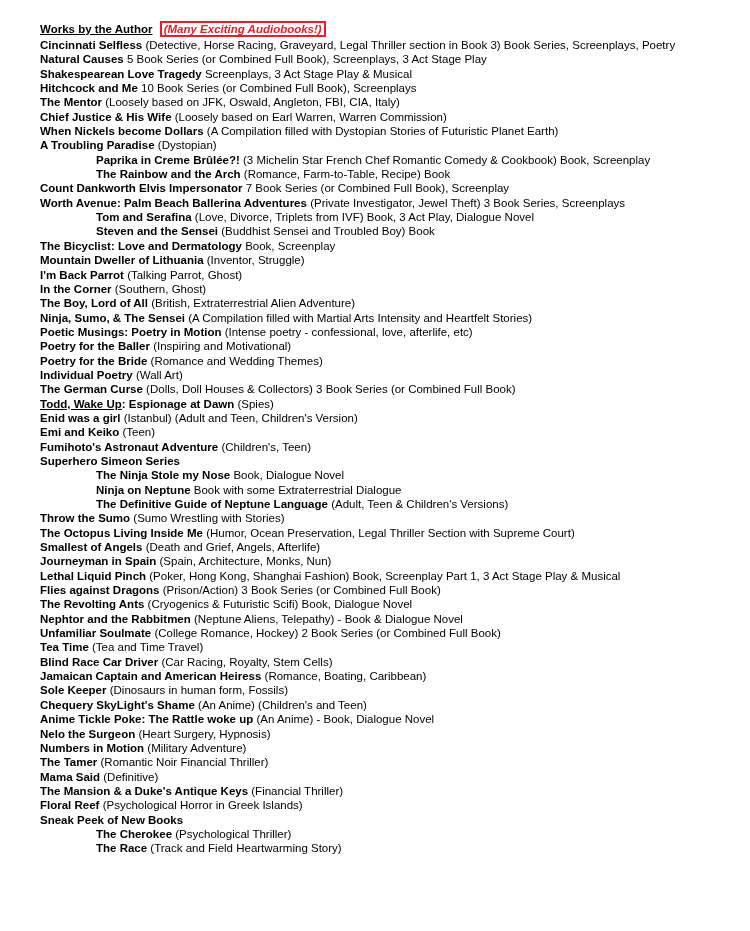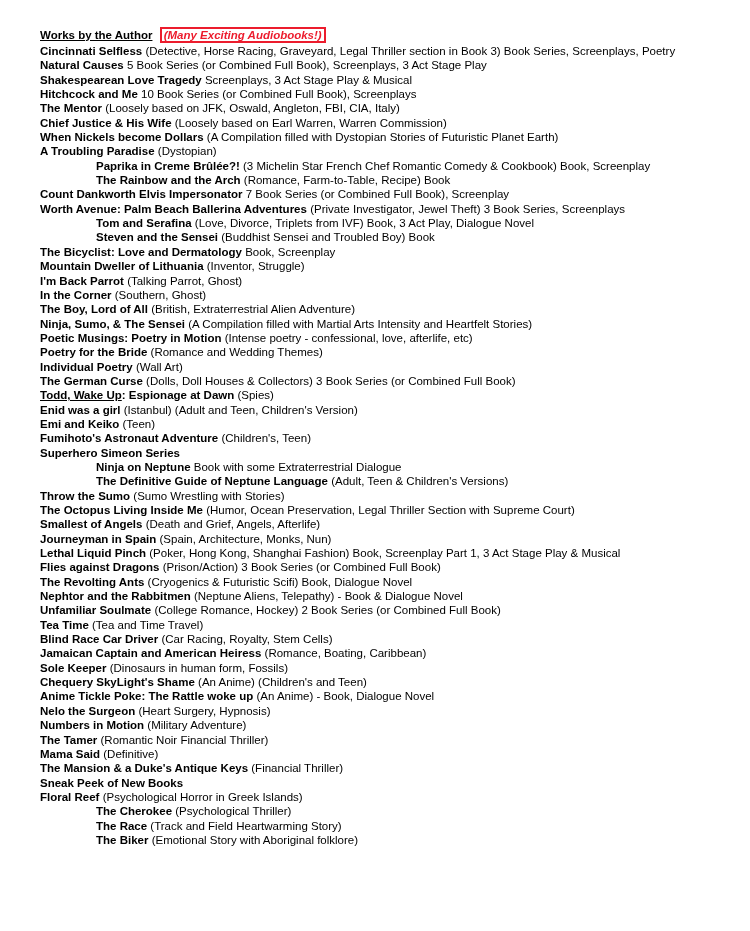--- a/index.html
+++ b/index.html
@@ -12,7 +12,7 @@
     font-size: 11.5px;
     color: #000000;
   }
-  .page { padding: 21px 8px 0 40px; margin-top: 6px; }
+  .page { padding: 21px 8px 0 40px; }
   .header-line { line-height: 14.35px; white-space: nowrap; margin-bottom: 1px; }
   .doc-title {
     font-weight: bold;

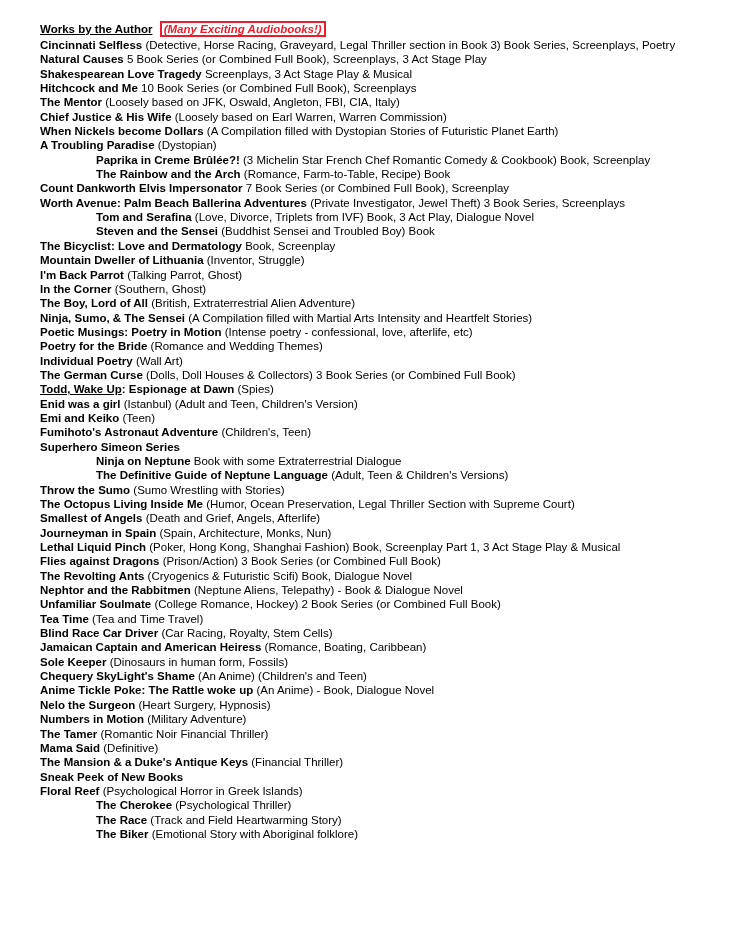--- a/index.html
+++ b/index.html
@@ -67,6 +67,7 @@
       <div class="line"><span class="item-title">The Boy, Lord of All</span> <span class="item-desc">(British, Extraterrestrial Alien Adventure)</span></div>
       <div class="line"><span class="item-title">Ninja, Sumo, &amp; The Sensei</span> <span class="item-desc">(A Compilation filled with Martial Arts Intensity and Heartfelt Stories)</span></div>
       <div class="line"><span class="item-title">Poetic Musings: Poetry in Motion</span> <span class="item-desc">(Intense poetry - confessional, love, afterlife, etc)</span></div>
+      <div class="line"><span class="item-title">Poetry for the Baller</span> <span class="item-desc">(Inspiring and Motivational)</span></div>
       <div class="line"><span class="item-title">Poetry for the Bride</span> <span class="item-desc">(Romance and Wedding Themes)</span></div>
       <div class="line"><span class="item-title">Individual Poetry</span> <span class="item-desc">(Wall Art)</span></div>
       <div class="line"><span class="item-title">The German Curse</span> <span class="item-desc">(Dolls, Doll Houses &amp; Collectors) 3 Book Series (or Combined Full Book)</span></div>

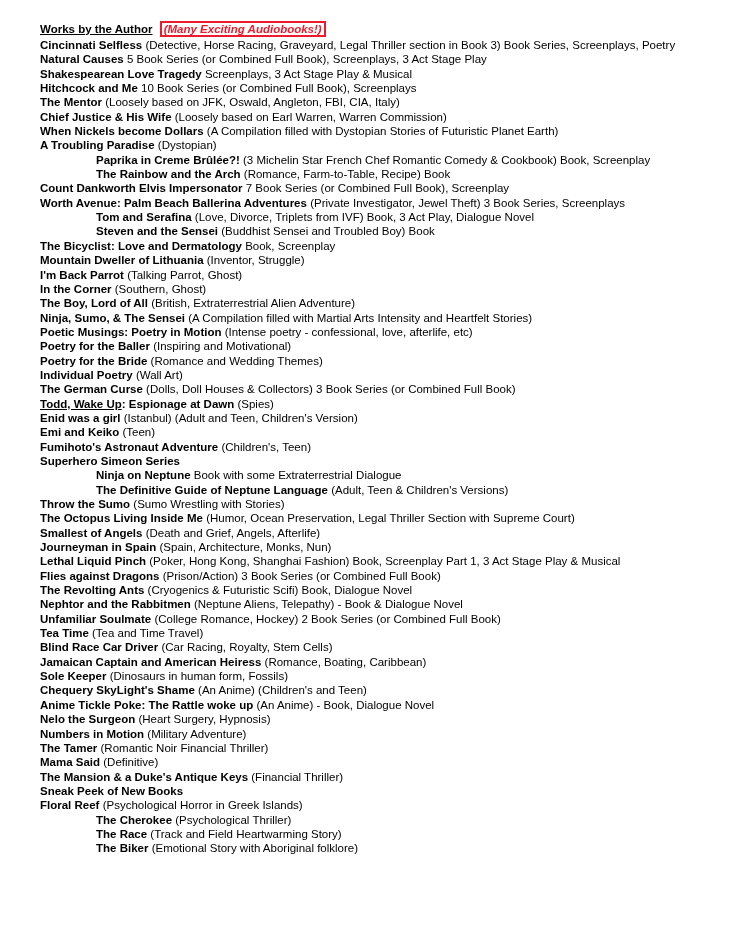--- a/index.html
+++ b/index.html
@@ -76,6 +76,7 @@
       <div class="line"><span class="item-title">Emi and Keiko</span> <span class="item-desc">(Teen)</span></div>
       <div class="line"><span class="item-title">Fumihoto's Astronaut Adventure</span> <span class="item-desc">(Children's, Teen)</span></div>
       <div class="line"><span class="item-title">Superhero Simeon Series</span></div>
+      <div class="line indent"><span class="item-title">The Ninja Stole my Nose</span> <span class="item-desc">Book, Dialogue Novel</span></div>
       <div class="line indent"><span class="item-title">Ninja on Neptune</span> <span class="item-desc">Book with some Extraterrestrial Dialogue</span></div>
       <div class="line indent"><span class="item-title">The Definitive Guide of Neptune Language</span> <span class="item-desc">(Adult, Teen &amp; Children's Versions)</span></div>
       <div class="line"><span class="item-title">Throw the Sumo</span> <span class="item-desc">(Sumo Wrestling with Stories)</span></div>

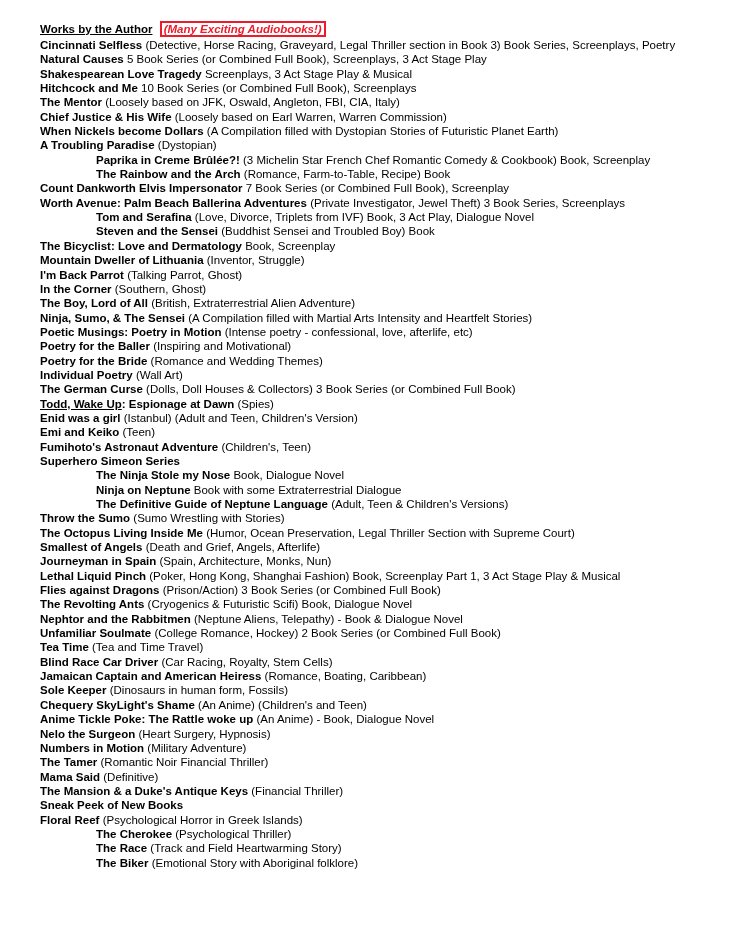--- a/index.html
+++ b/index.html
@@ -99,8 +99,8 @@
       <div class="line"><span class="item-title">The Tamer</span> <span class="item-desc">(Romantic Noir Financial Thriller)</span></div>
       <div class="line"><span class="item-title">Mama Said</span> <span class="item-desc">(Definitive)</span></div>
       <div class="line"><span class="item-title">The Mansion &amp; a Duke's Antique Keys</span> <span class="item-desc">(Financial Thriller)</span></div>
+      <div class="line"><span class="item-title">Floral Reef</span> <span class="item-desc">(Psychological Horror in Greek Islands)</span></div>
       <div class="line"><span class="item-title">Sneak Peek of New Books</span></div>
-      <div class="line"><span class="item-title">Floral Reef</span> <span class="item-desc">(Psychological Horror in Greek Islands)</span></div>
       <div class="line indent"><span class="item-title">The Cherokee</span> <span class="item-desc">(Psychological Thriller)</span></div>
       <div class="line indent"><span class="item-title">The Race</span> <span class="item-desc">(Track and Field Heartwarming Story)</span></div>
       <div class="line indent"><span class="item-title">The Biker</span> <span class="item-desc">(Emotional Story with Aboriginal folklore)</span></div>

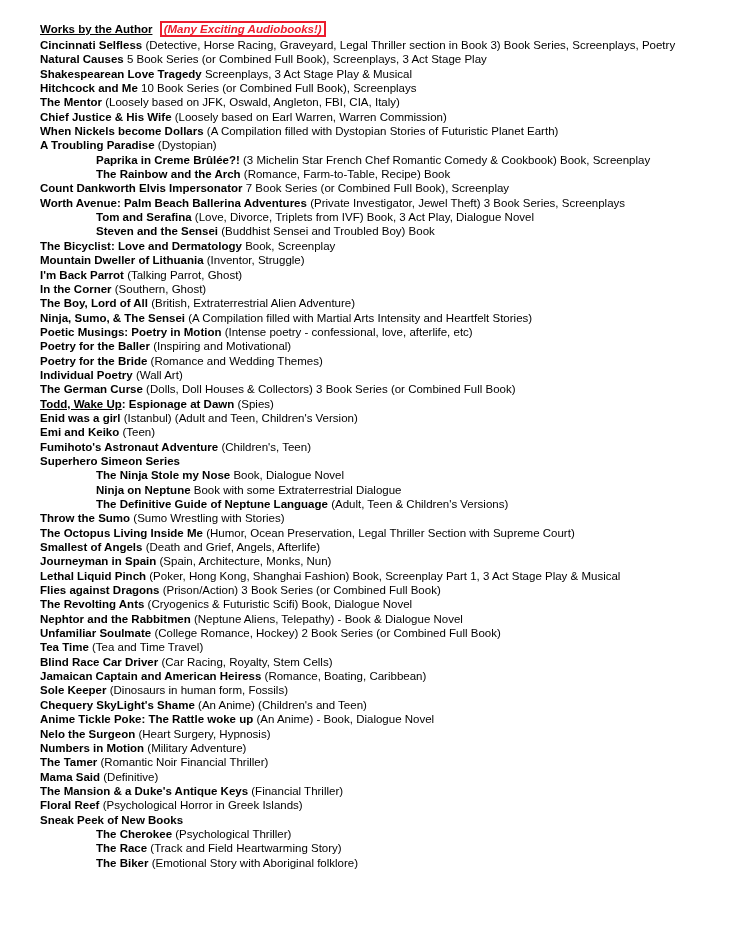--- a/index.html
+++ b/index.html
@@ -103,7 +103,6 @@
       <div class="line"><span class="item-title">Sneak Peek of New Books</span></div>
       <div class="line indent"><span class="item-title">The Cherokee</span> <span class="item-desc">(Psychological Thriller)</span></div>
       <div class="line indent"><span class="item-title">The Race</span> <span class="item-desc">(Track and Field Heartwarming Story)</span></div>
-      <div class="line indent"><span class="item-title">The Biker</span> <span class="item-desc">(Emotional Story with Aboriginal folklore)</span></div>
     </div>
 </div>
 

